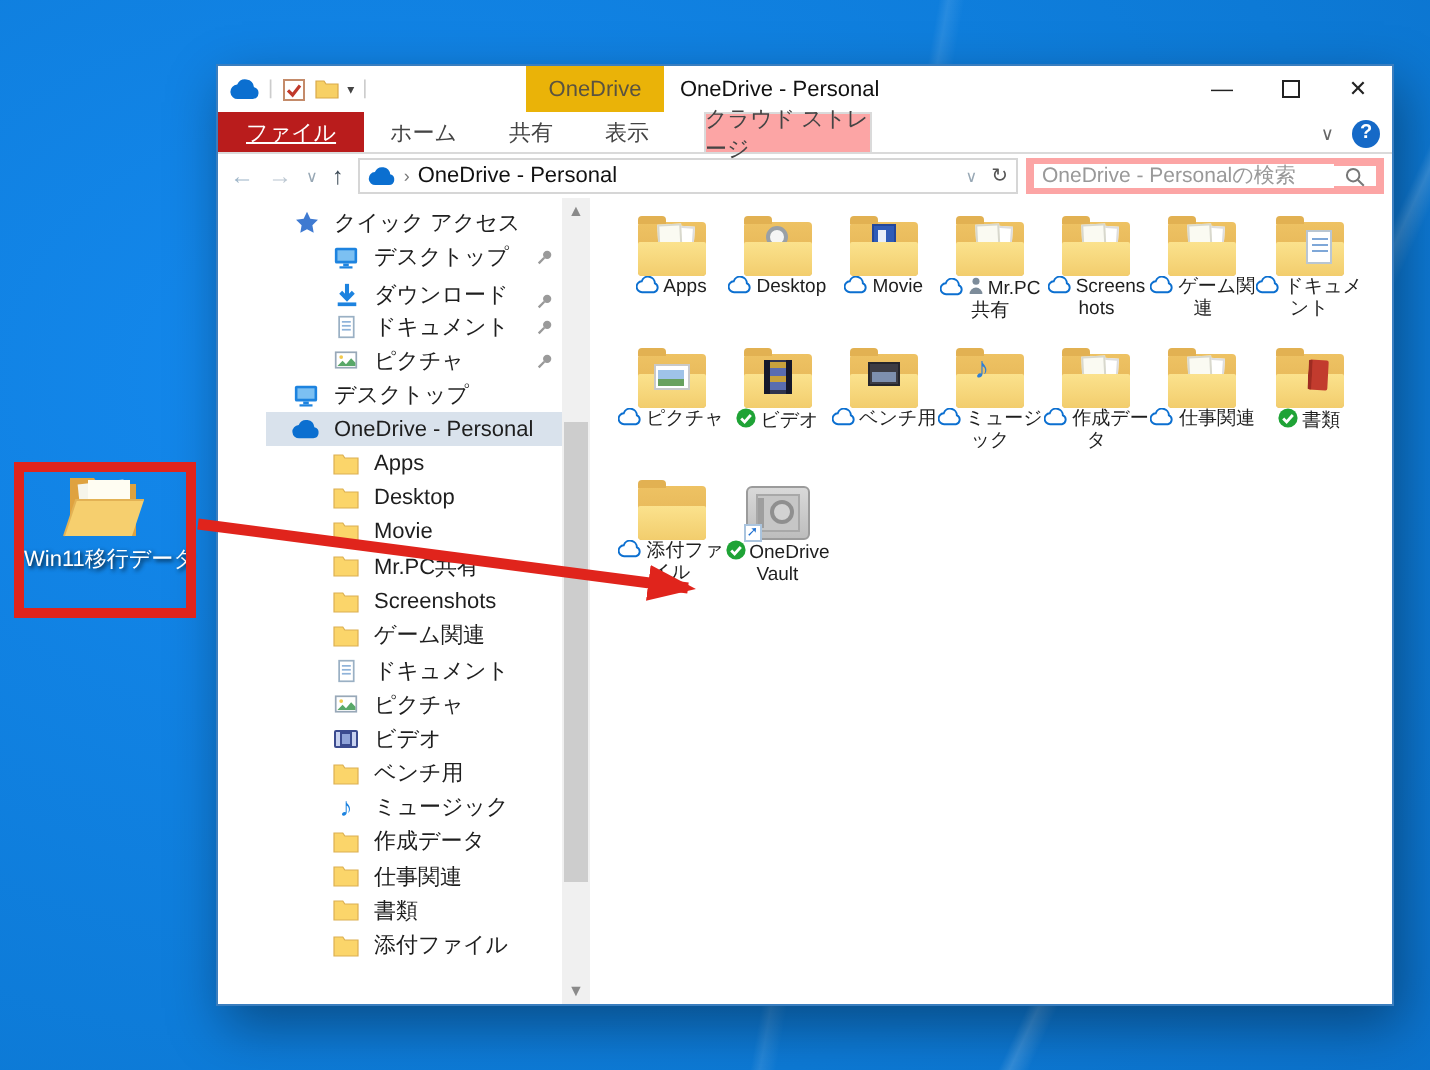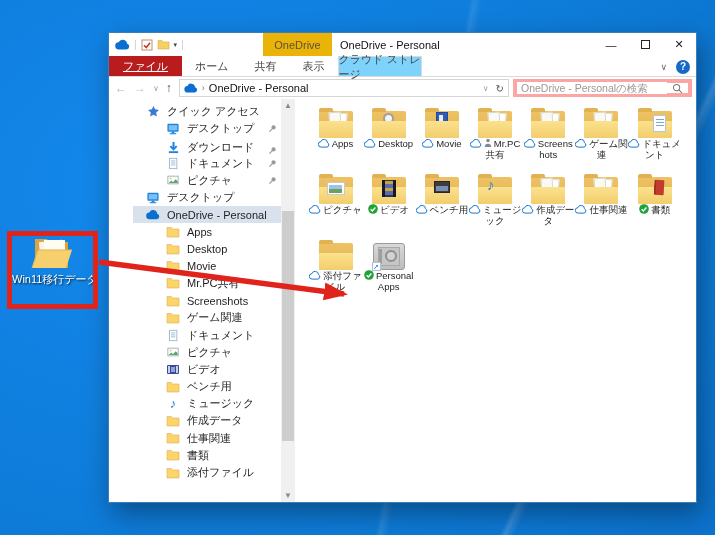--- a/index.html
+++ b/index.html
@@ -34,7 +34,7 @@
   .tabrow { height:21px; display:flex; align-items:stretch; border-bottom:1px solid #dadada; font-size:11px; flex:0 0 auto; position:relative; }
   .tab { padding:0 13px; display:flex; align-items:center; color:#444; }
   .tab.file { background:#b91c1c; color:#fff; padding:0 14px;text-decoration:underline; }
-  .tab.active { background:#7dd3fc; border:1px solid #dadada; border-bottom:none; width:84px; justify-content:center; padding:0; }
+  .tab.active { background:#fca5a5; border:1px solid #dadada; border-bottom:none; margin-left:14px; width:84px; justify-content:center; padding:0; }
   .ribbon-right { position:absolute; right:6px; top:0; height:21px; display:flex; align-items:center; gap:9px; }
   .chev { color:#666; font-size:9px; }
   .help { width:14px; height:14px; border-radius:50%; background:#1569c7; color:#fff; font-size:10px; font-weight:bold; display:flex; align-items:center; justify-content:center; }

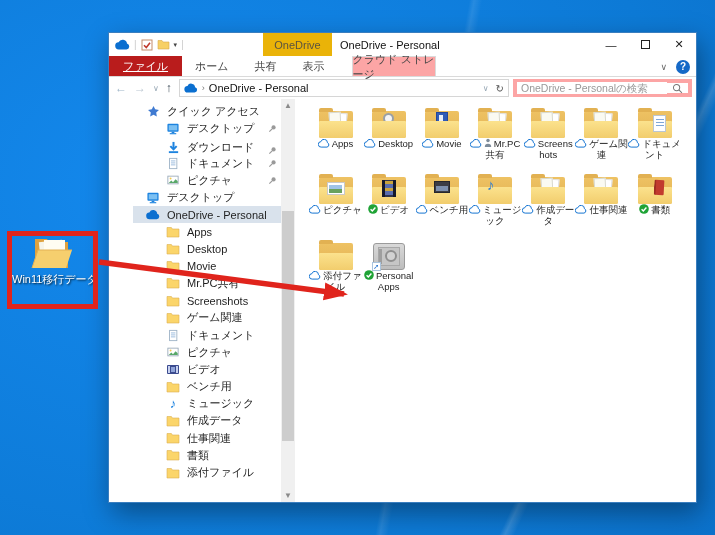--- a/index.html
+++ b/index.html
@@ -631,7 +631,7 @@
               <div class="glabel"><span class="st"><svg width="10" height="10" viewBox="0 0 10 10">
                     <circle cx="5" cy="5" r="4.8" fill="#1fa336"></circle>
                     <path d="M2.6 5.3l1.7 1.7 3.1-3.5" stroke="#fff" stroke-width="1.4" fill="none"></path>
-                  </svg></span><span>Personal Apps</span></div>
+                  </svg></span><span>OneDrive Vault</span></div>
             </div>
           </div>
       </div>

